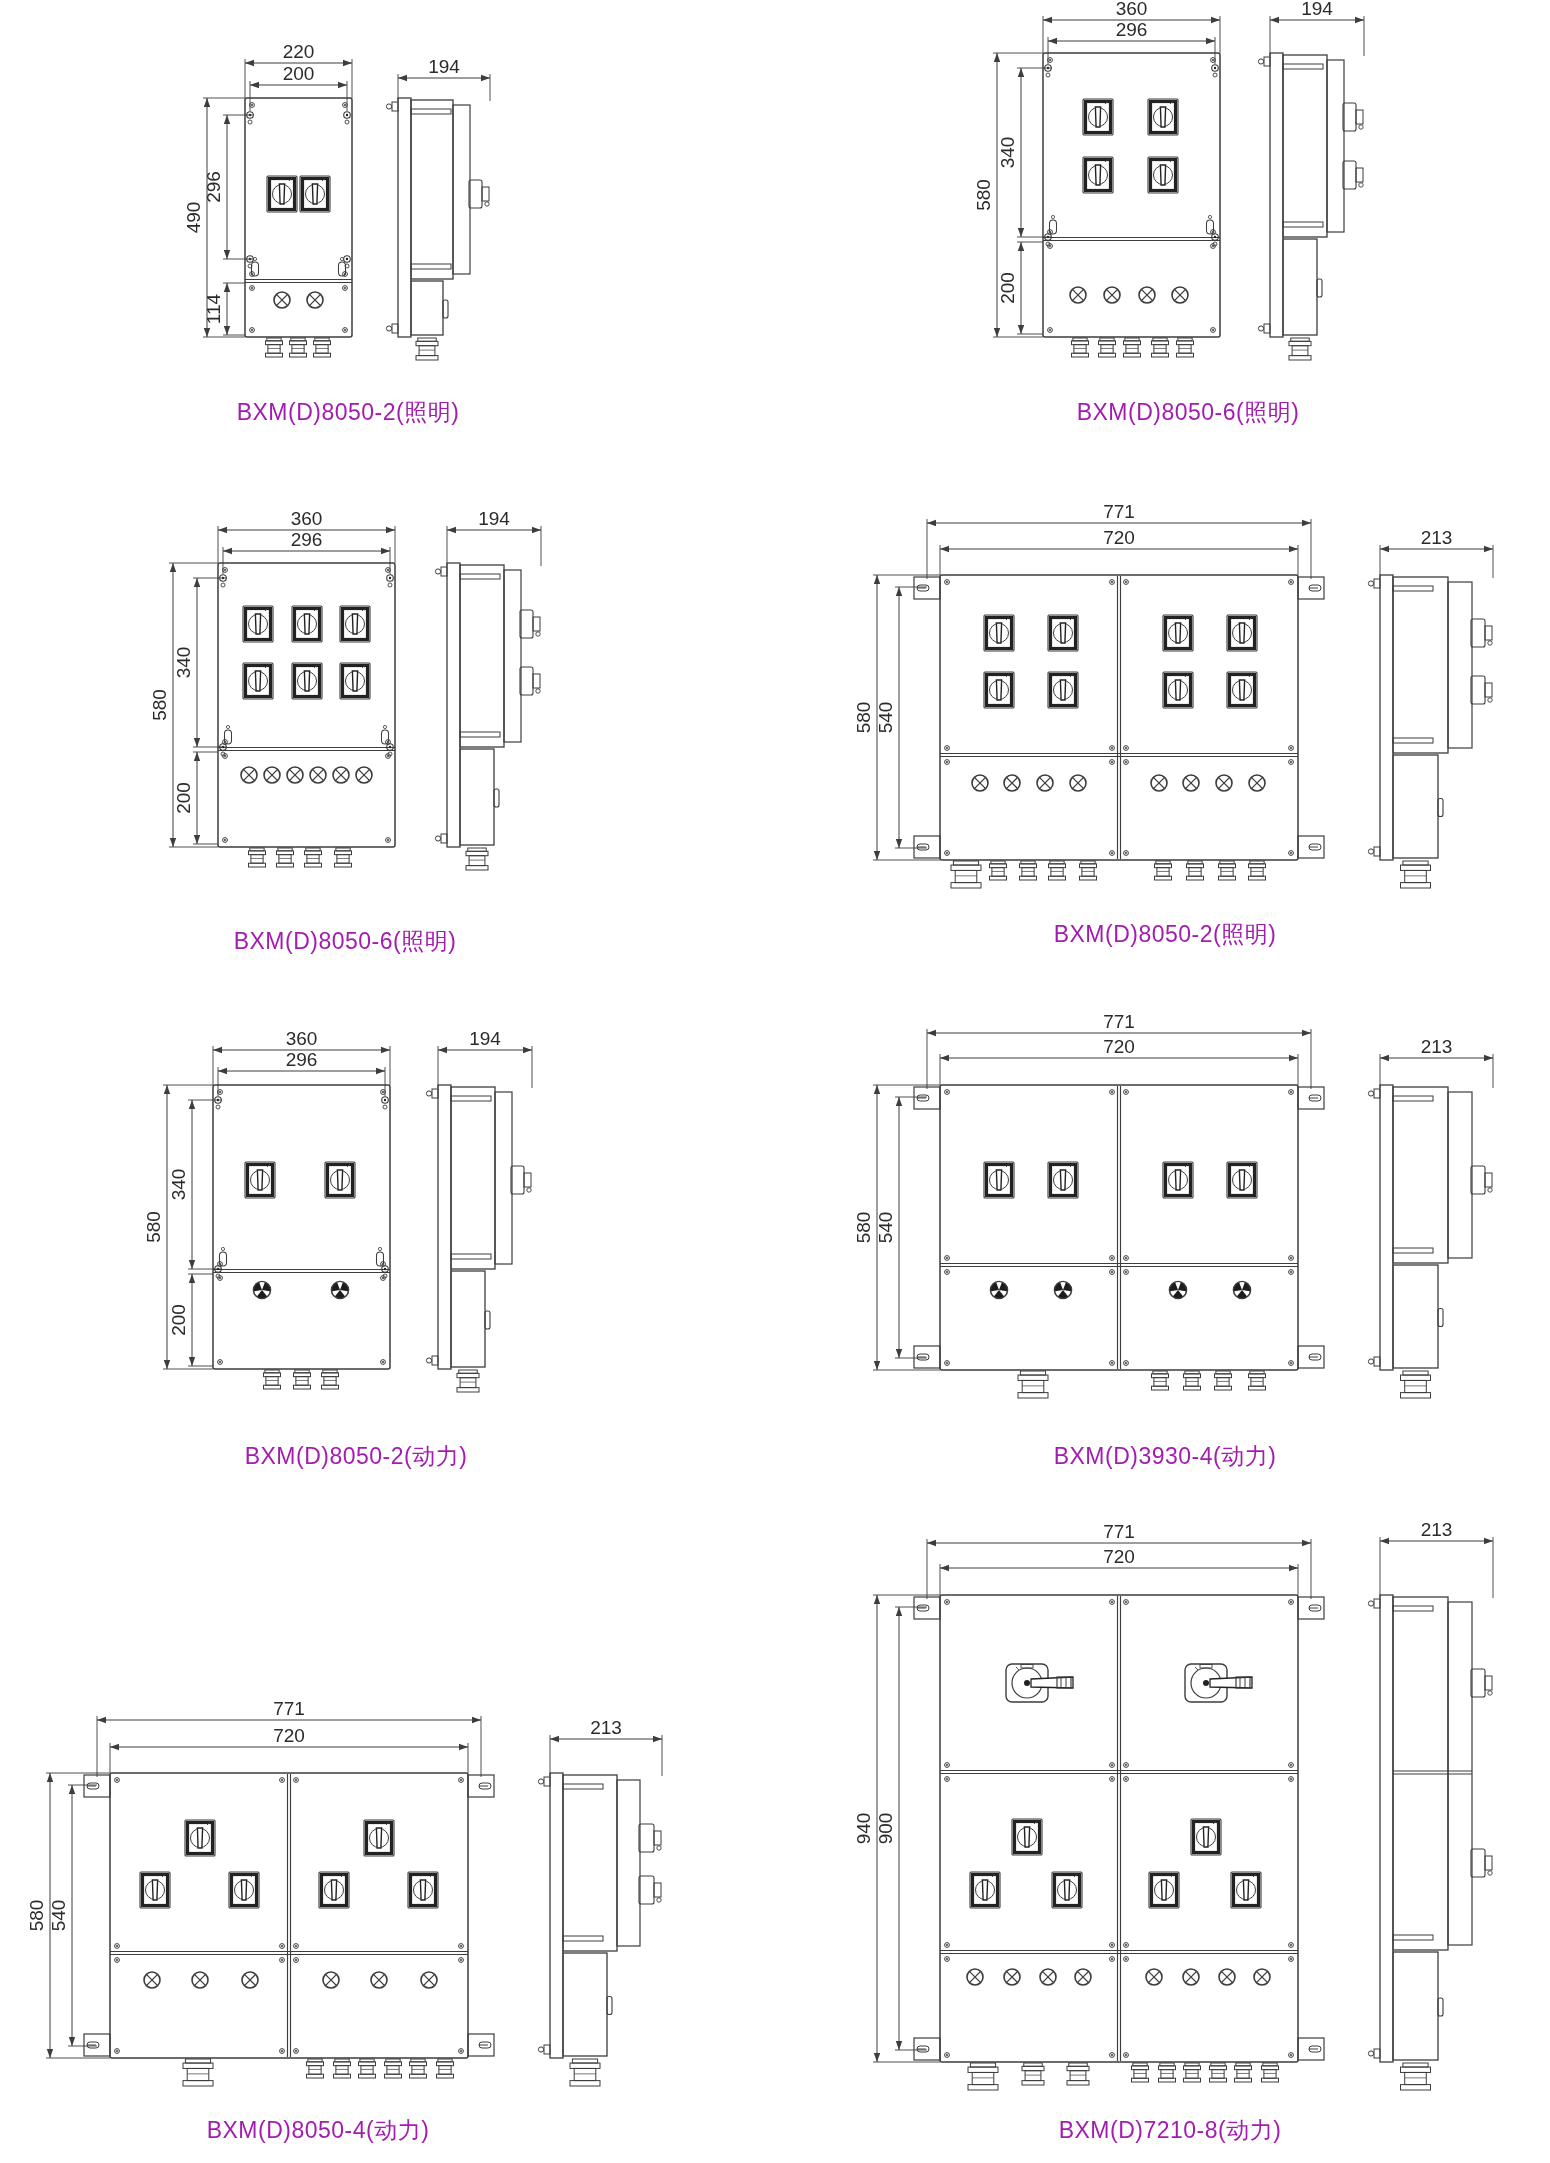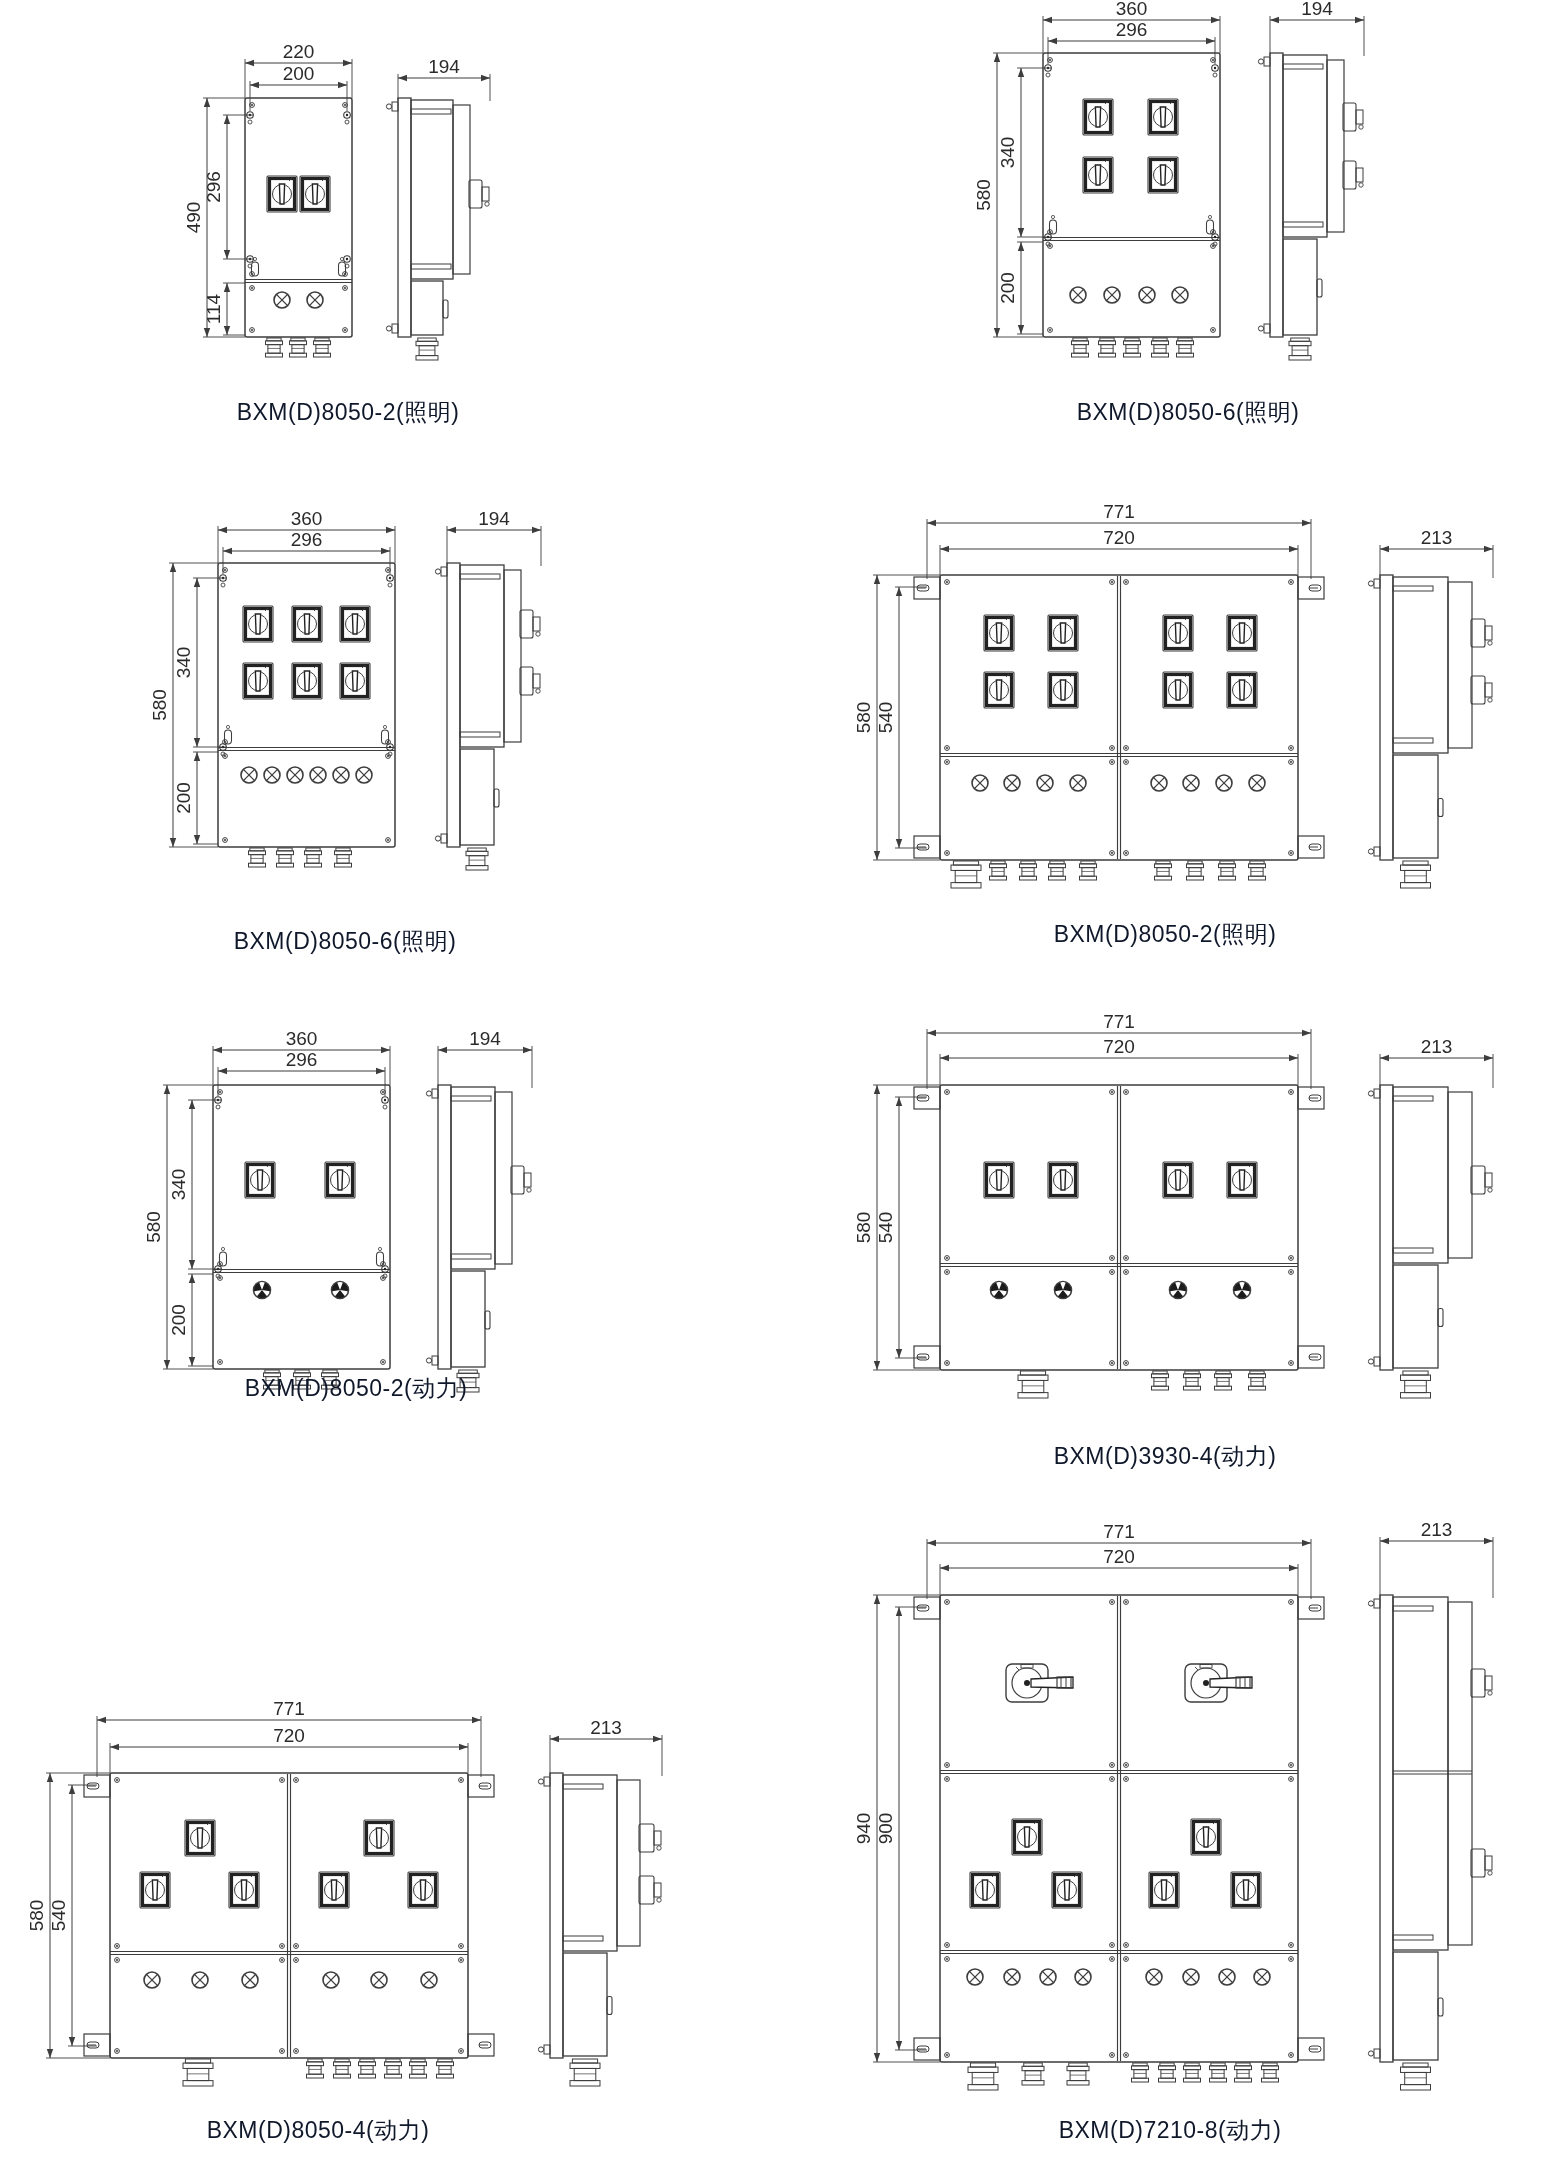--- a/index.html
+++ b/index.html
@@ -5,7 +5,7 @@
   html,body{margin:0;padding:0;background:#ffffff;}
   body{width:1550px;height:2163px;position:relative;font-family:"Liberation Sans",sans-serif;}
   #sheet{position:absolute;left:0;top:0;}
-  .caption{position:absolute;transform:translateX(-50%);font-size:23px;color:#0f172a;
+  .caption{position:absolute;transform:translateX(-50%);font-size:23px;color:#a21caf;
            letter-spacing:.5px;white-space:nowrap;font-family:"Liberation Sans",sans-serif;}
   .c1{left:348px;top:397px}.c2{left:1188px;top:397px}
   .c3{left:345px;top:926px}.c4{left:1165px;top:919px}

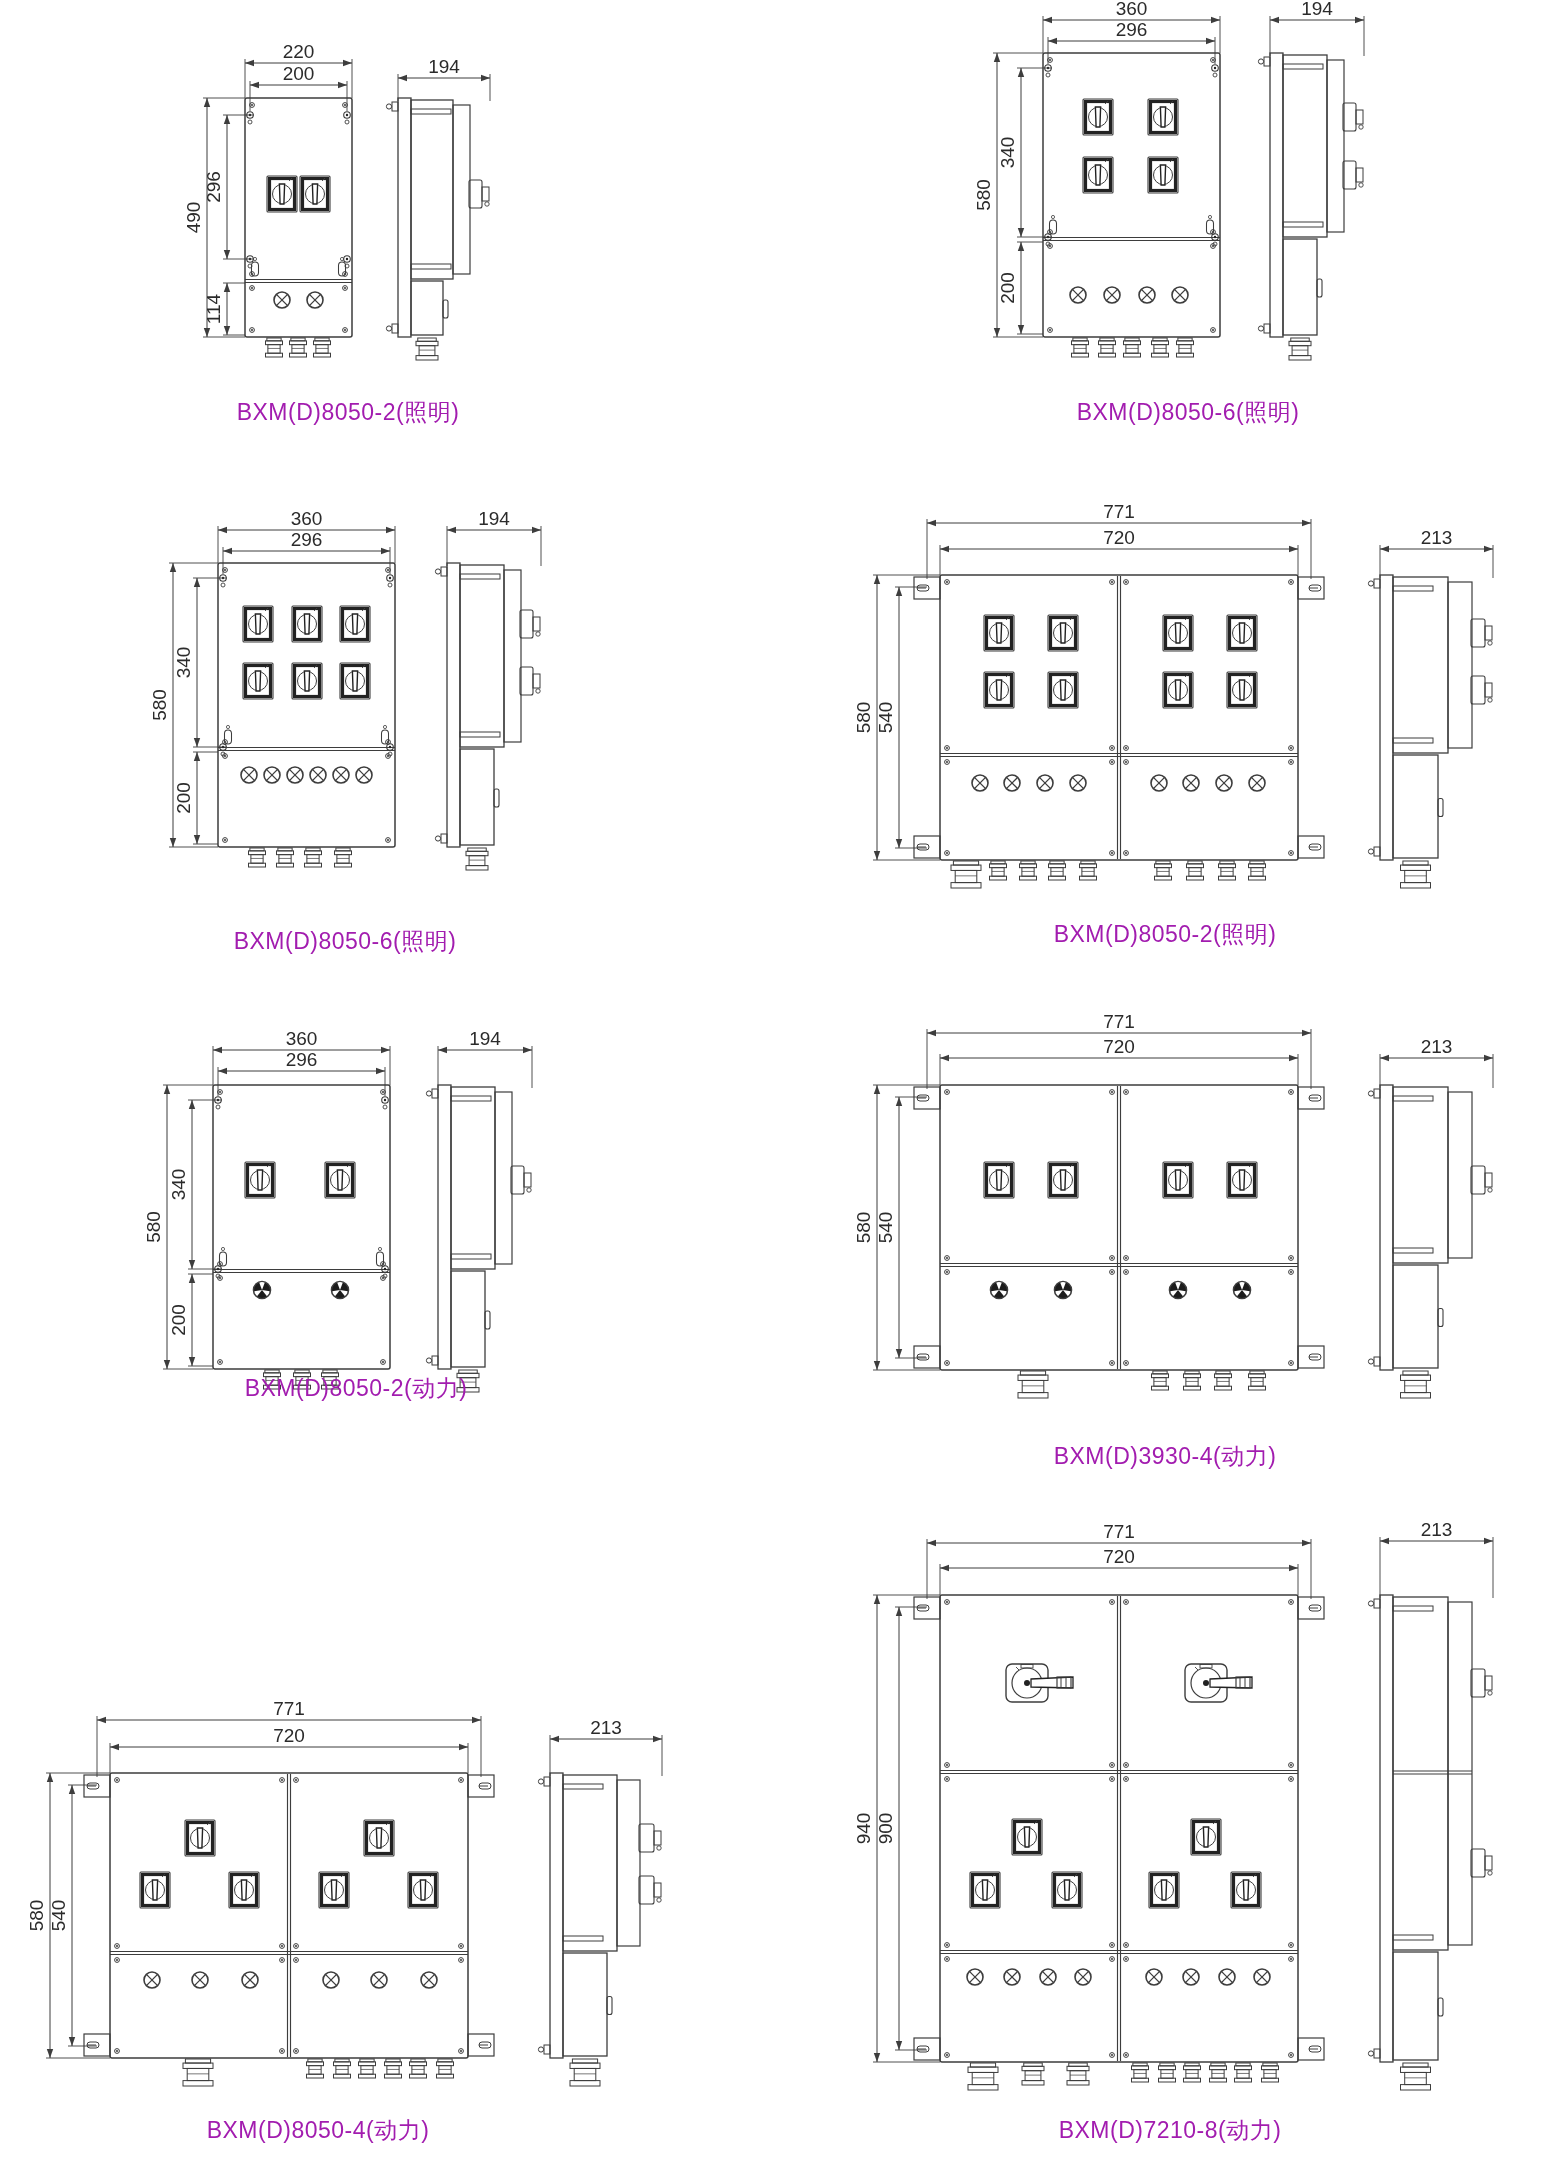--- a/index.html
+++ b/index.html
@@ -9,7 +9,7 @@
            letter-spacing:.5px;white-space:nowrap;font-family:"Liberation Sans",sans-serif;}
   .c1{left:348px;top:397px}.c2{left:1188px;top:397px}
   .c3{left:345px;top:926px}.c4{left:1165px;top:919px}
-  .c5{left:356px;top:1373px}.c6{left:1165px;top:1441px}
+  .c5{left:356px;top:1441px}.c6{left:1165px;top:1441px}
   .c7{left:318px;top:2115px}.c8{left:1170px;top:2115px}
 </style>
 </head>

